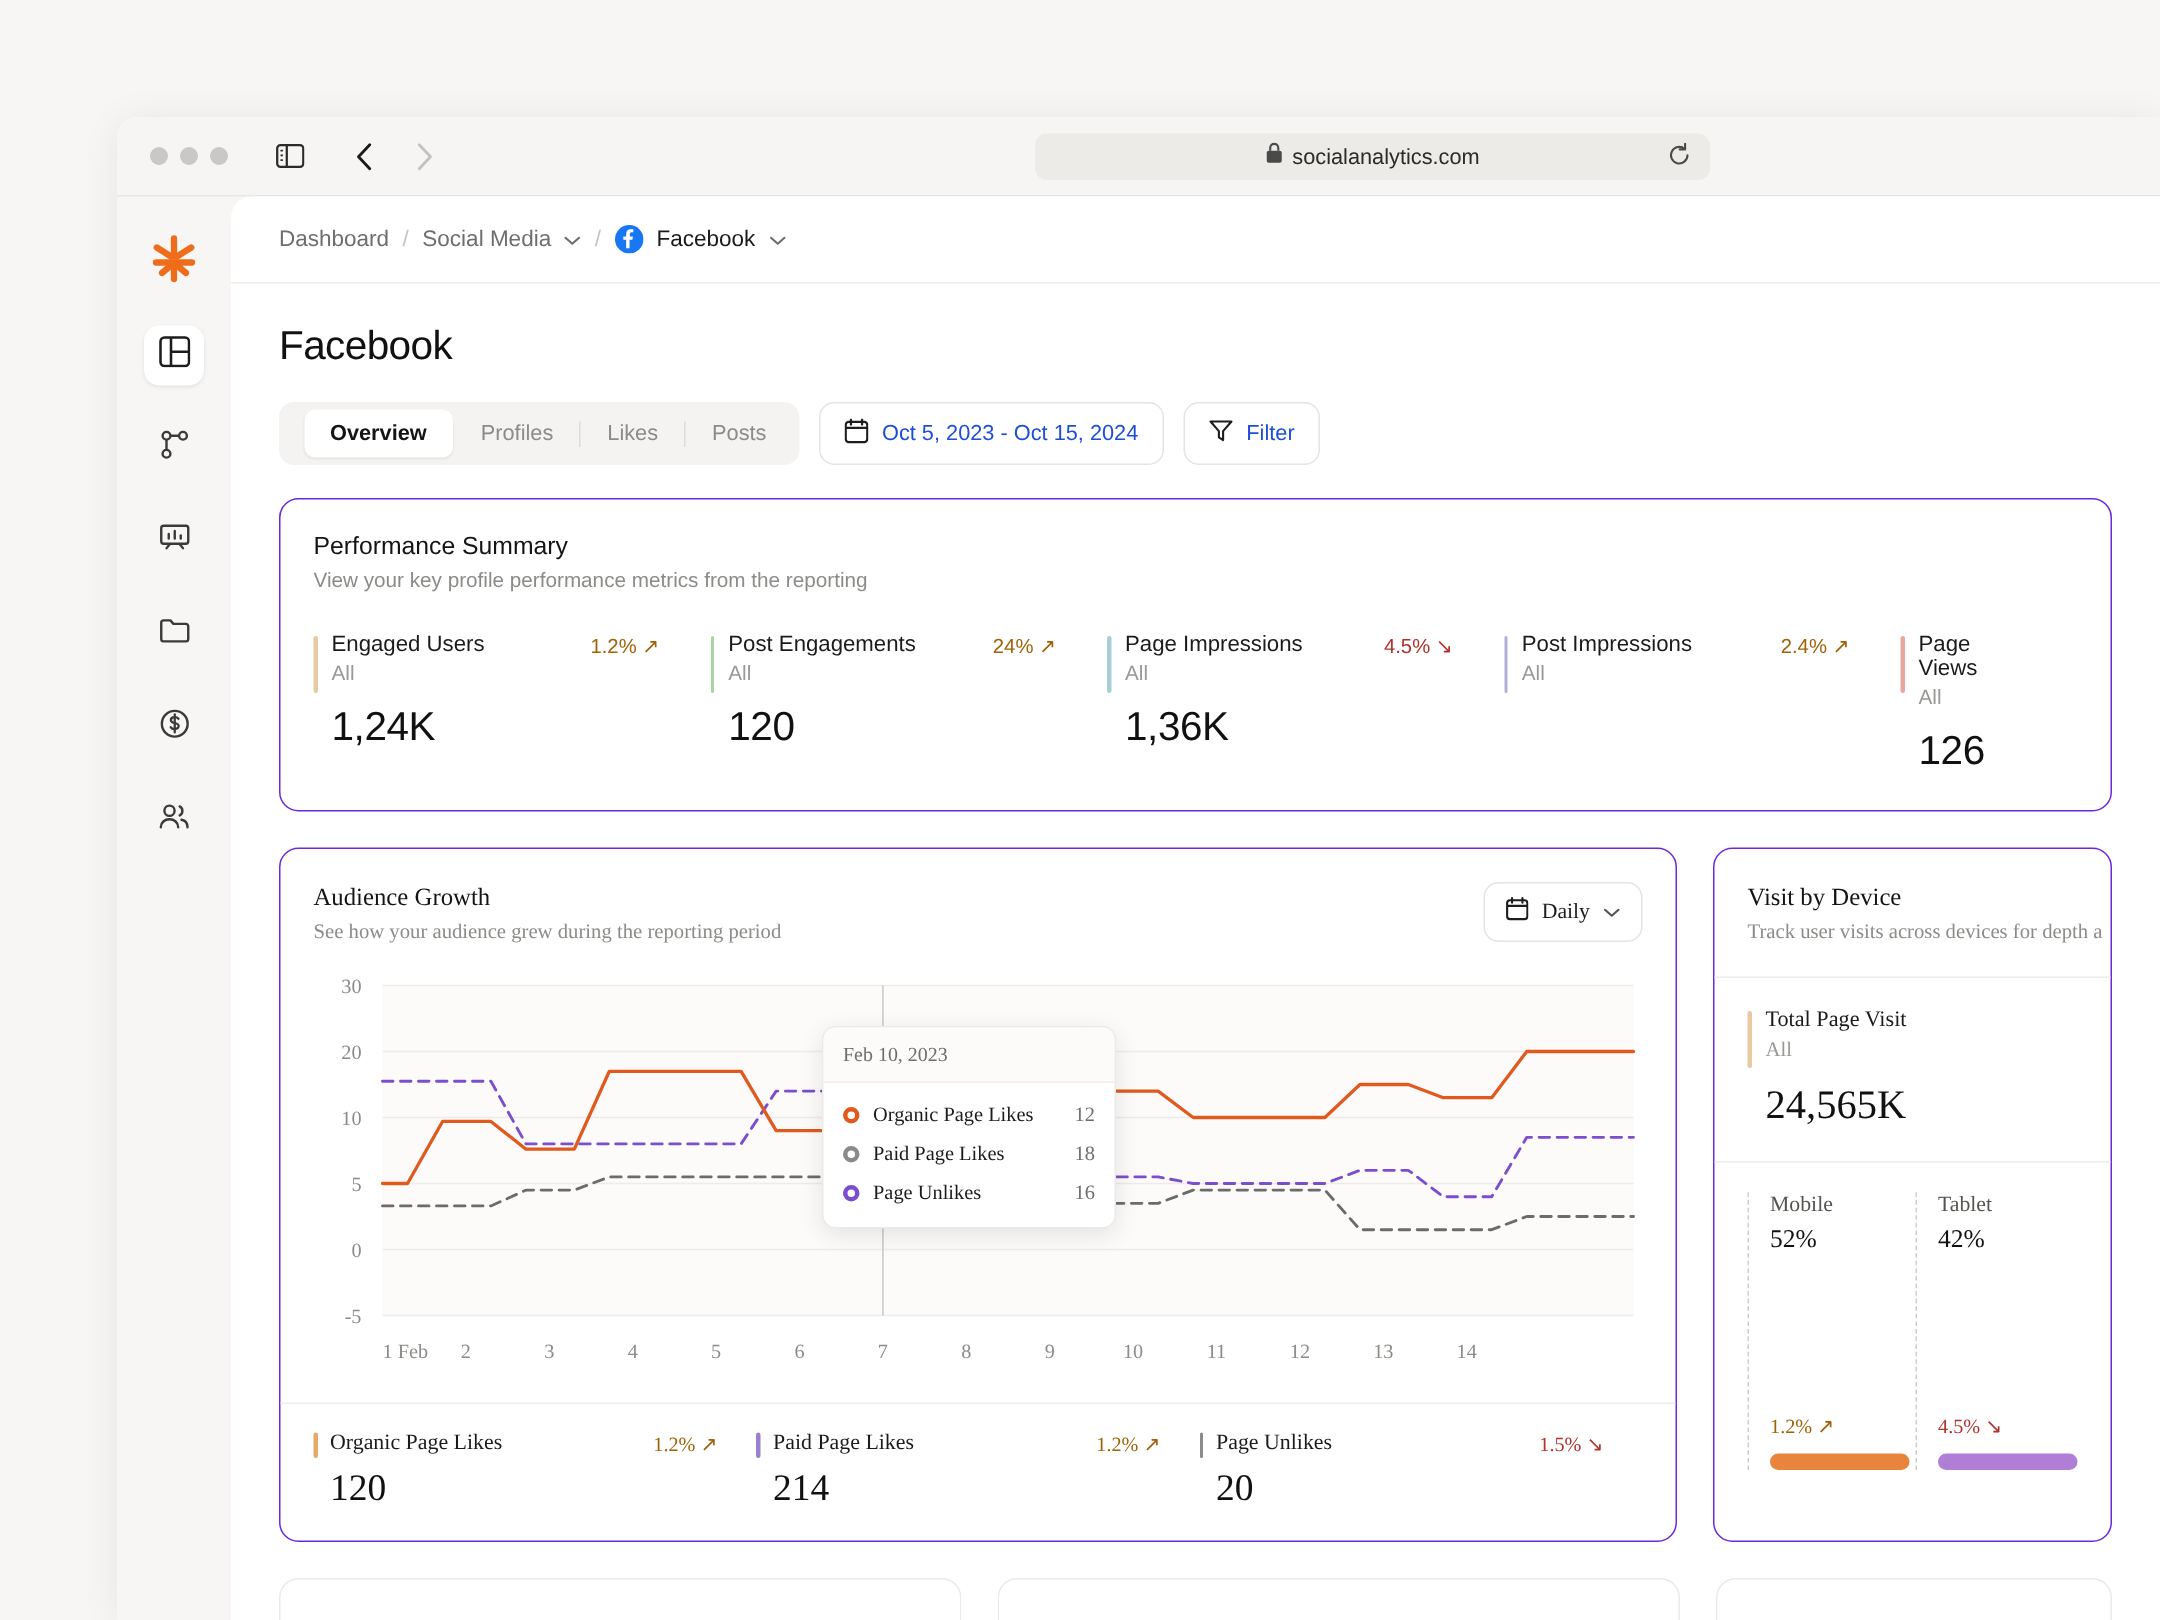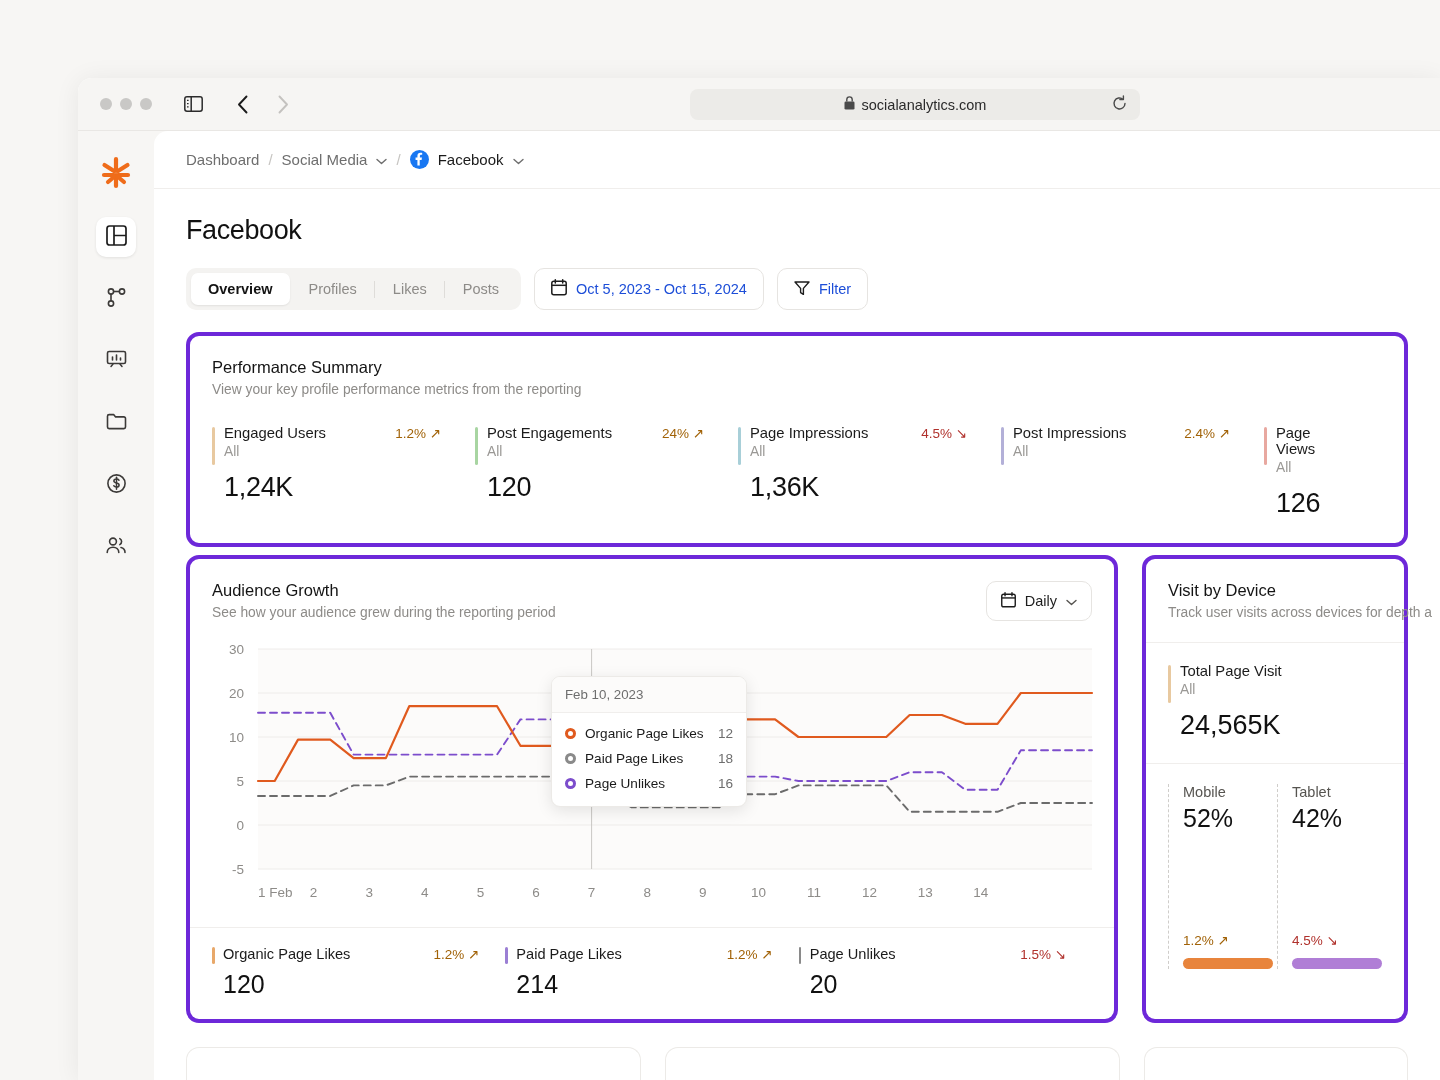--- a/index.html
+++ b/index.html
@@ -96,6 +96,7 @@
   .tab.active {
     background: #ffffff; color: #141414; font-weight: 700;
     box-shadow: 0 1px 2px rgba(0,0,0,0.08);
+    margin-left: 12px;
   }
   .tab.active + .tab::before { display: none; }
   .pill {

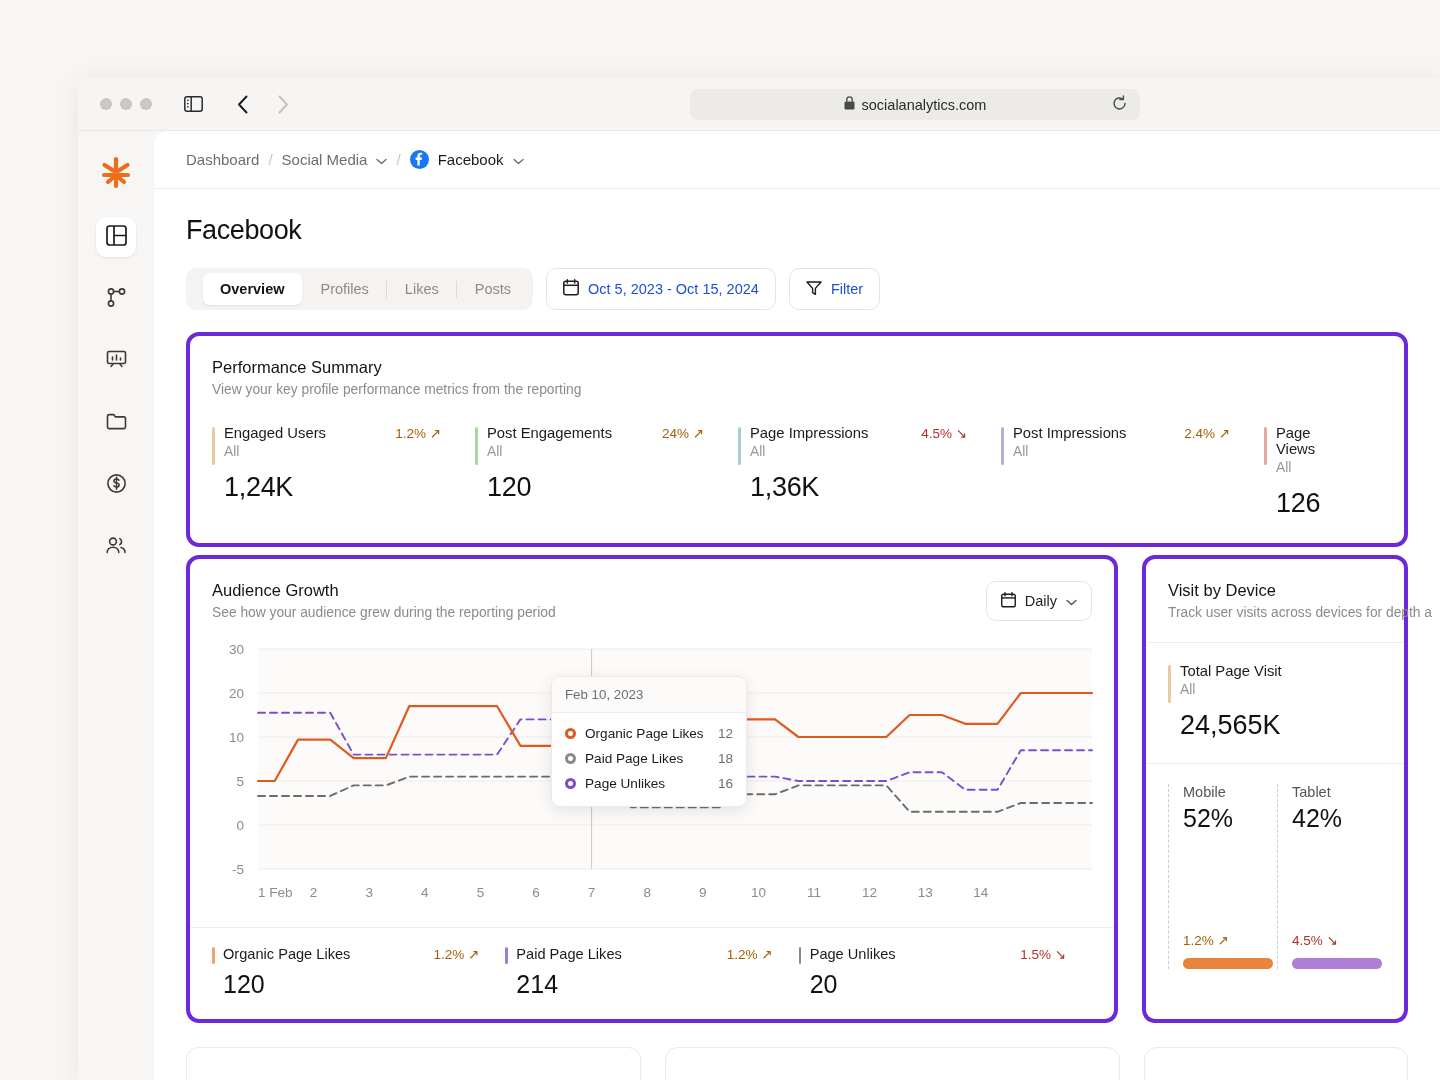--- a/index.html
+++ b/index.html
@@ -108,7 +108,7 @@
 
   
   .card {
-    border: 4px solid #6d28d9; border-radius: 13px; background: #fff;
+    border: 1px solid #6d28d9; border-radius: 13px; background: #fff;
   }
   #perf-card { margin-top: 22px; padding: 22px 22px 24px 22px; }
   .card-title { font-size: 16.5px; color: #141414; }

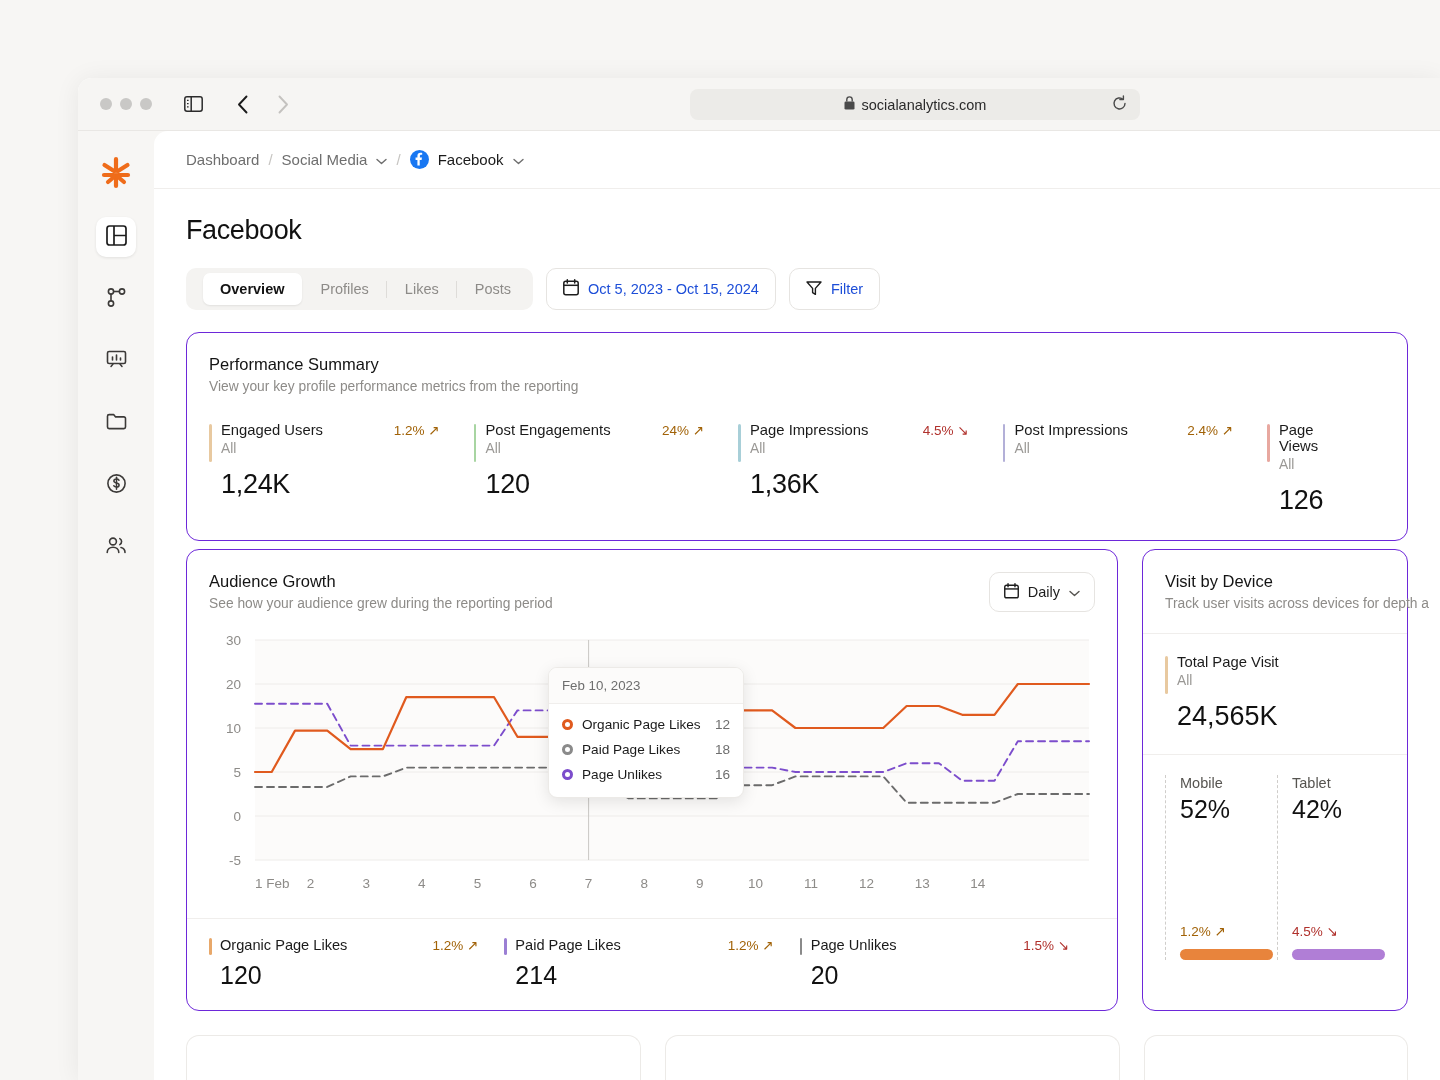--- a/index.html
+++ b/index.html
@@ -129,7 +129,7 @@
   .metric-value { font-size: 27px; color: #111; margin-top: 13px; letter-spacing: -0.3px; }
 
   
-  #lower { display: flex; gap: 24px; margin-top: 8px; }
+  #lower { display: flex; gap: 24px; margin-top: 24px; font-family: Liberation Serif, serif; }
   #growth-card { width: 932px; flex-shrink: 0; }
   #growth-head { display: flex; justify-content: space-between; align-items: flex-start; padding: 22px 22px 0 22px; }
   #daily-select {

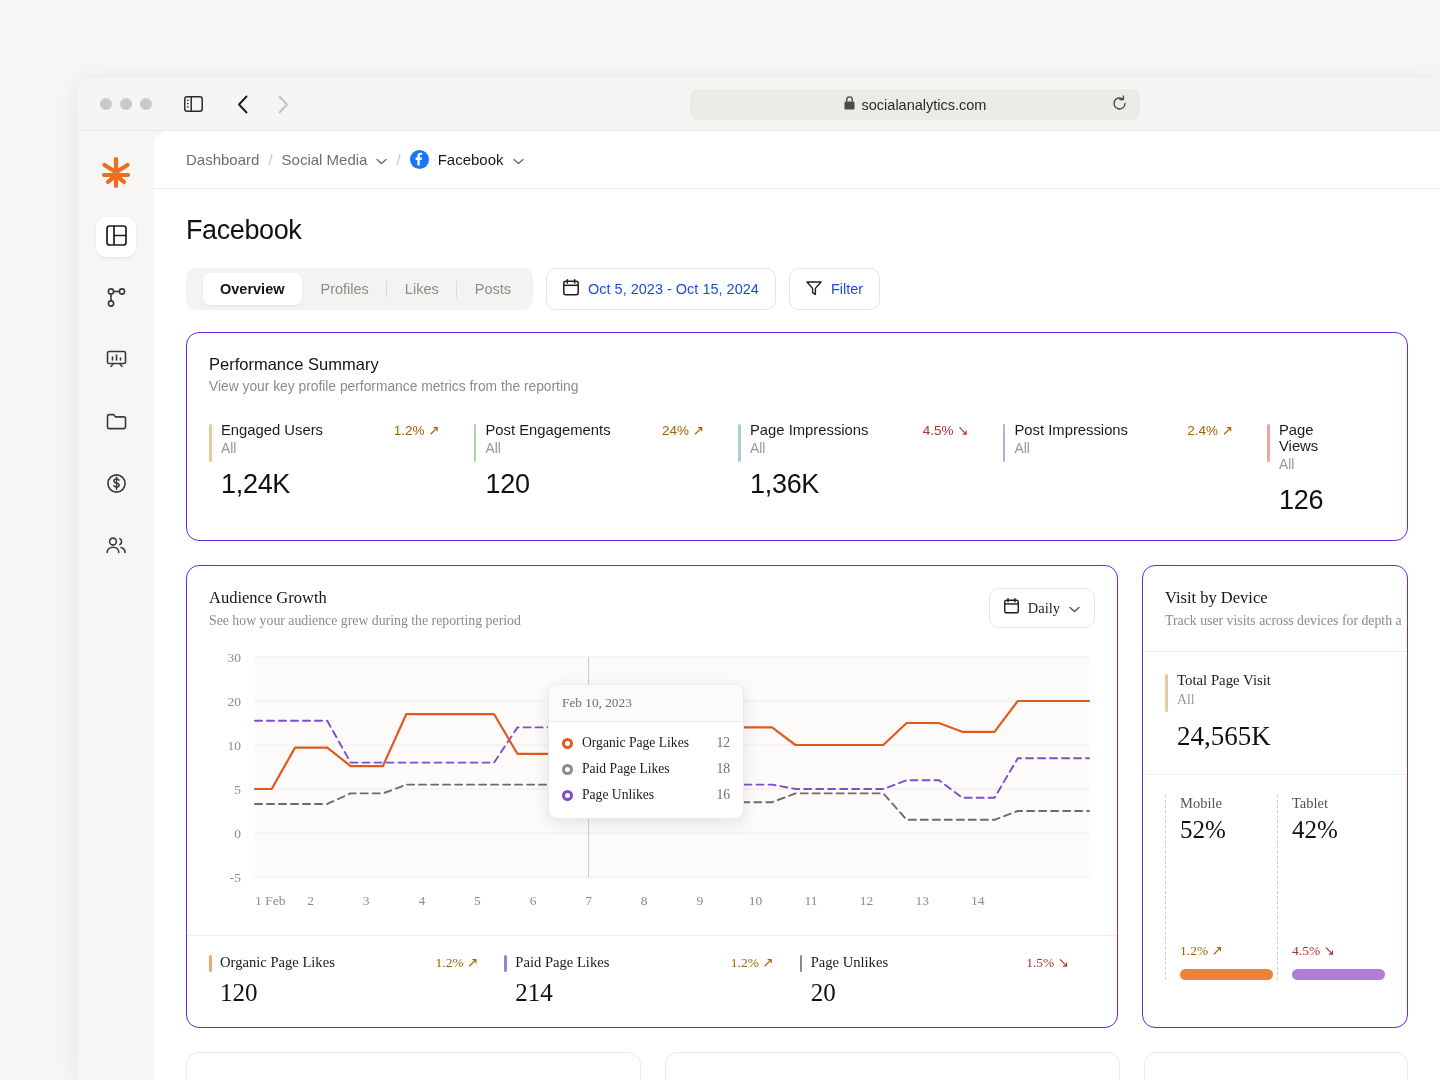--- a/index.html
+++ b/index.html
@@ -185,7 +185,7 @@
     height: 185px; display: flex; flex-direction: column;
   }
   .dev-name { font-size: 14.5px; color: #565450; }
-  .dev-pct { font-size: 25px; color: #111; margin-top: 4px; }
+  .dev-pct { font-size: 17px; color: #111; margin-top: 4px; }
   .dev-delta { font-size: 13.5px; margin-top: auto; }
   .dev-bar { height: 11px; border-radius: 6px; margin-top: 10px; }
 

